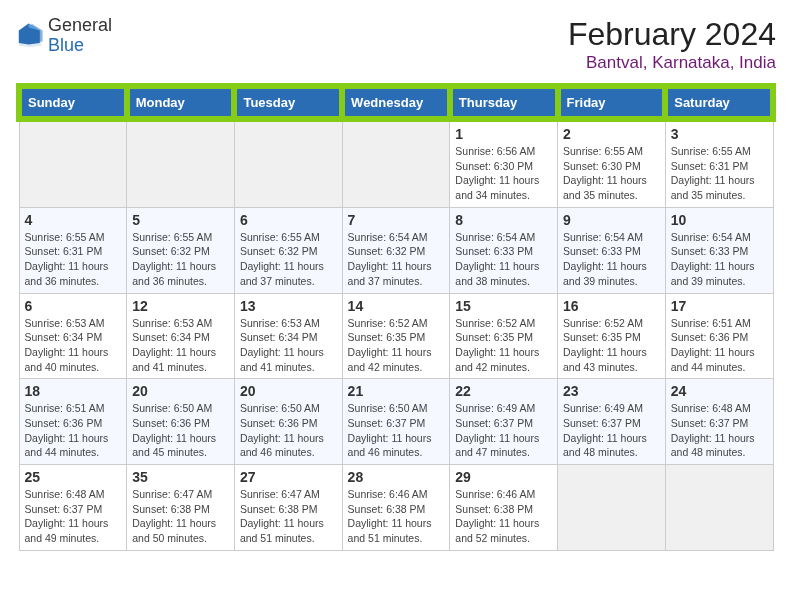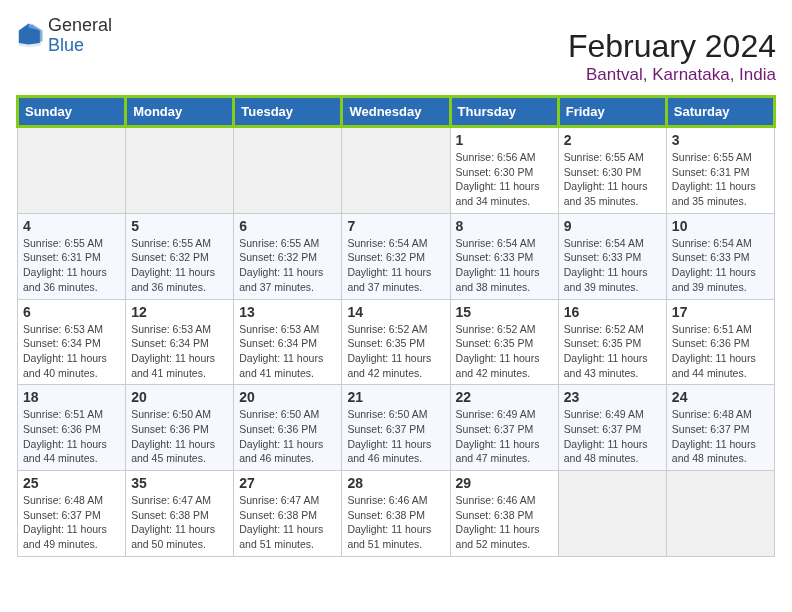--- a/index.html
+++ b/index.html
@@ -39,7 +39,6 @@
       font-size: 32px;
       font-weight: normal;
       color: #222;
-      margin-top: 12px;
     }
     .location {
       font-size: 17px;

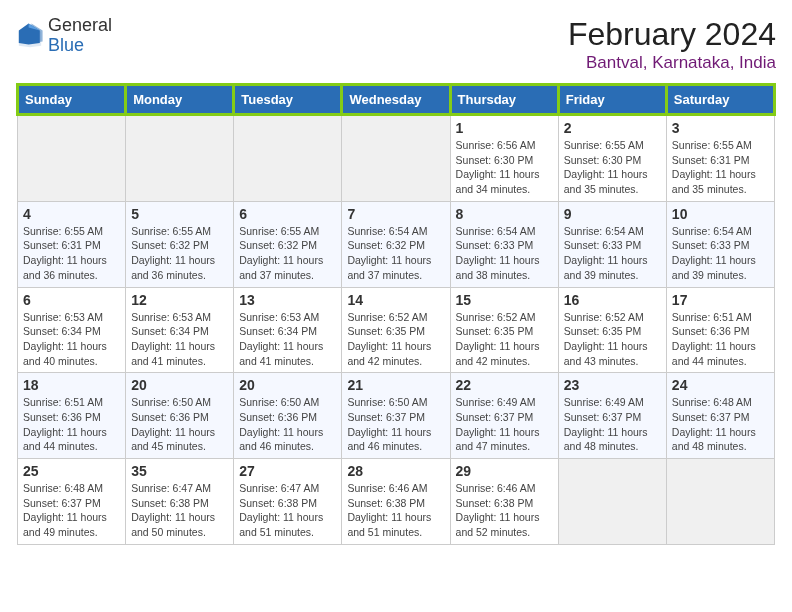--- a/index.html
+++ b/index.html
@@ -56,7 +56,7 @@
       padding: 6px 6px;
       font-size: 13px;
       font-weight: bold;
-      border: 3px solid #84cc16;
+      border: 6px solid #84cc16;
     }
     td {
       border: 1px solid #ccc;

